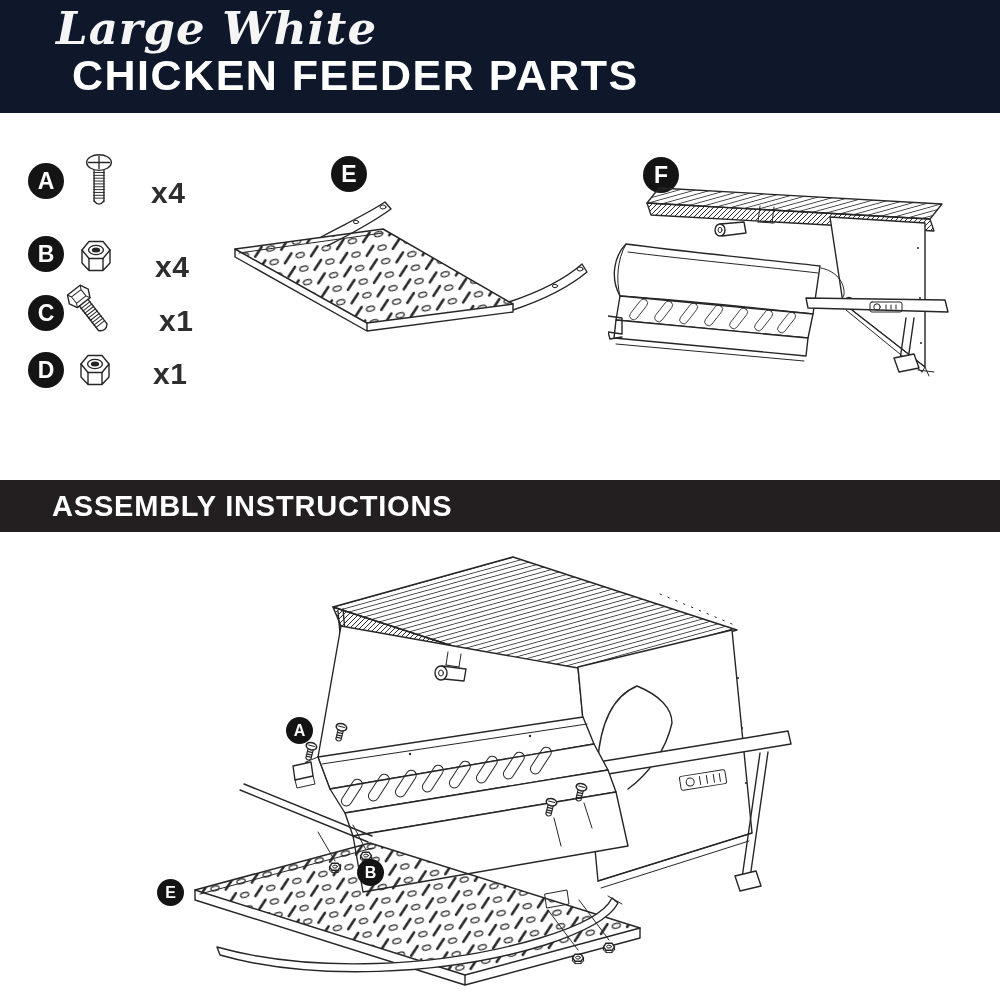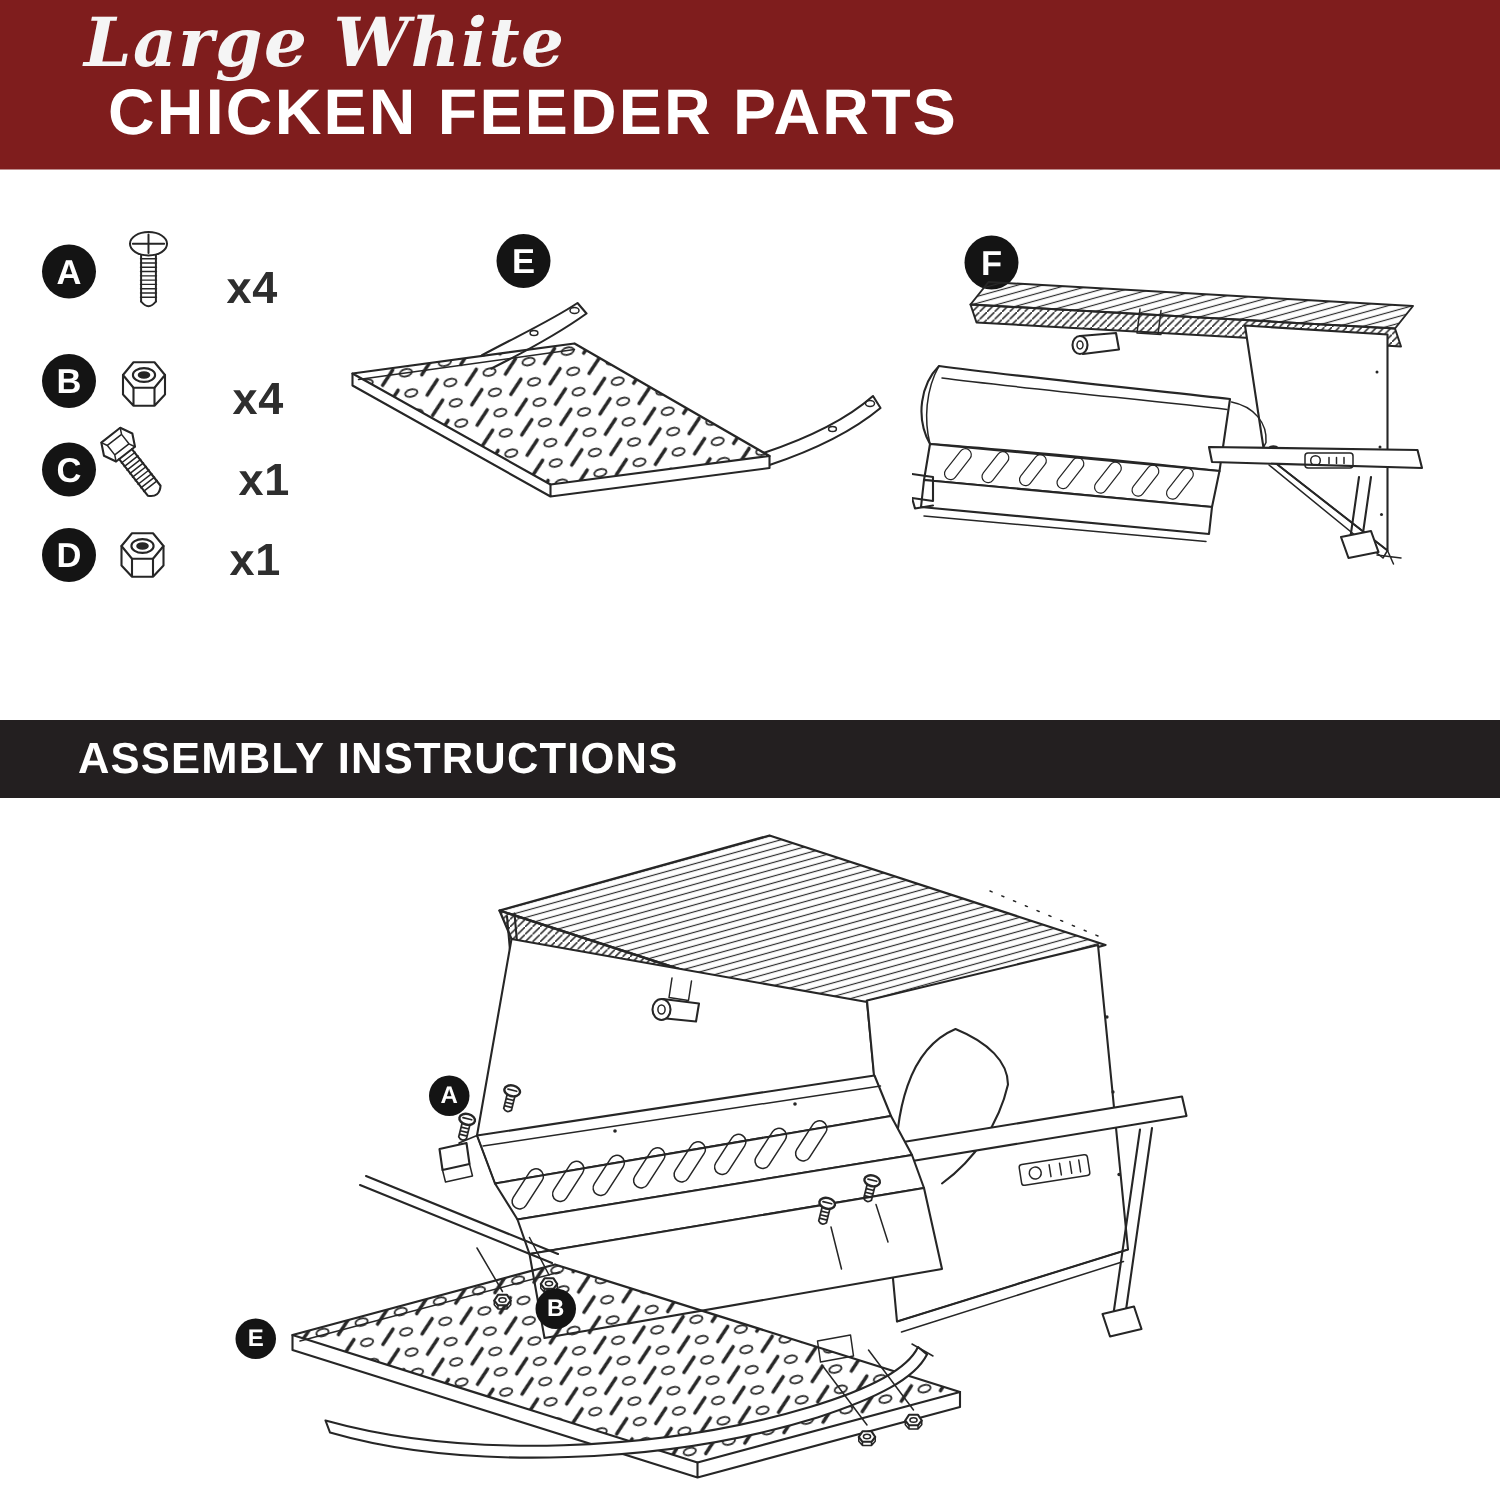--- a/index.html
+++ b/index.html
@@ -9,7 +9,7 @@
   }
   .abs{position:absolute;}
   
-  .banner-top{left:0;top:0;width:1000px;height:113px;background:#7f1d1d;}
+  .banner-top{left:0;top:0;width:1000px;height:113px;background:#0f172a;}
   .script-line{
     left:56px;top:2px;color:#f5f5f5;
     font-family:"DejaVu Serif",serif;font-style:italic;font-weight:bold;

